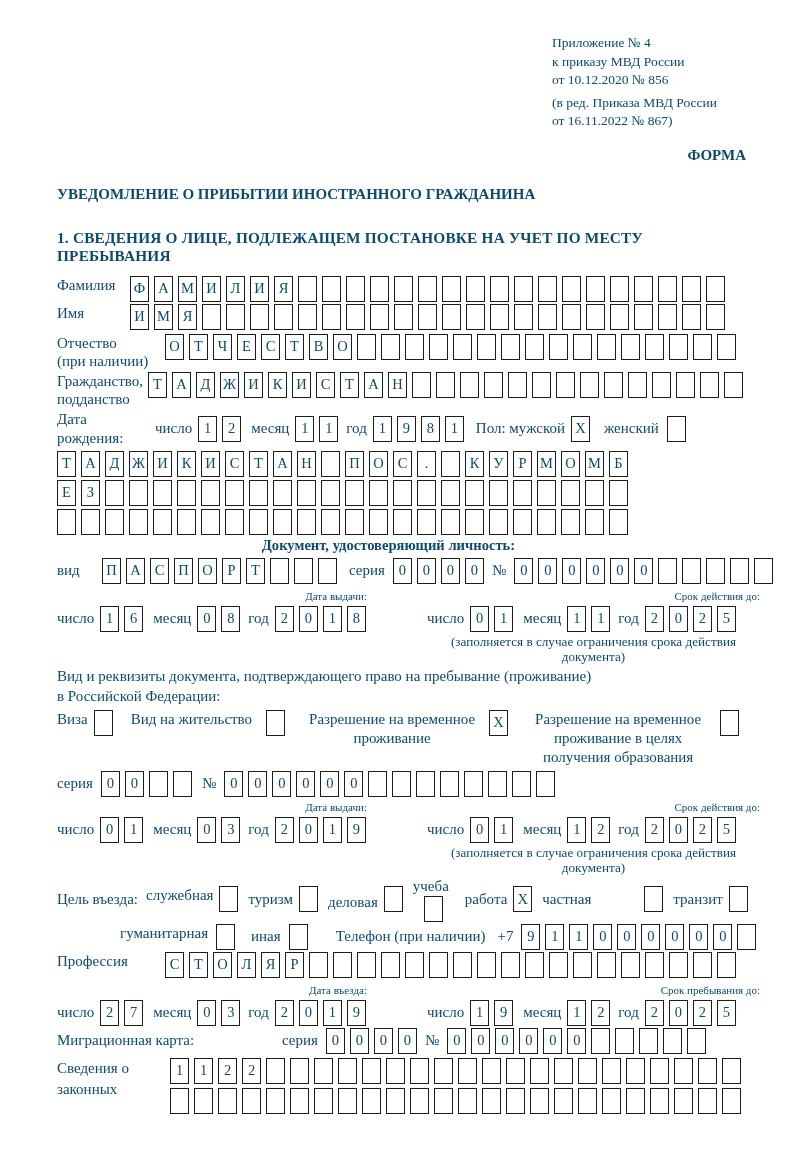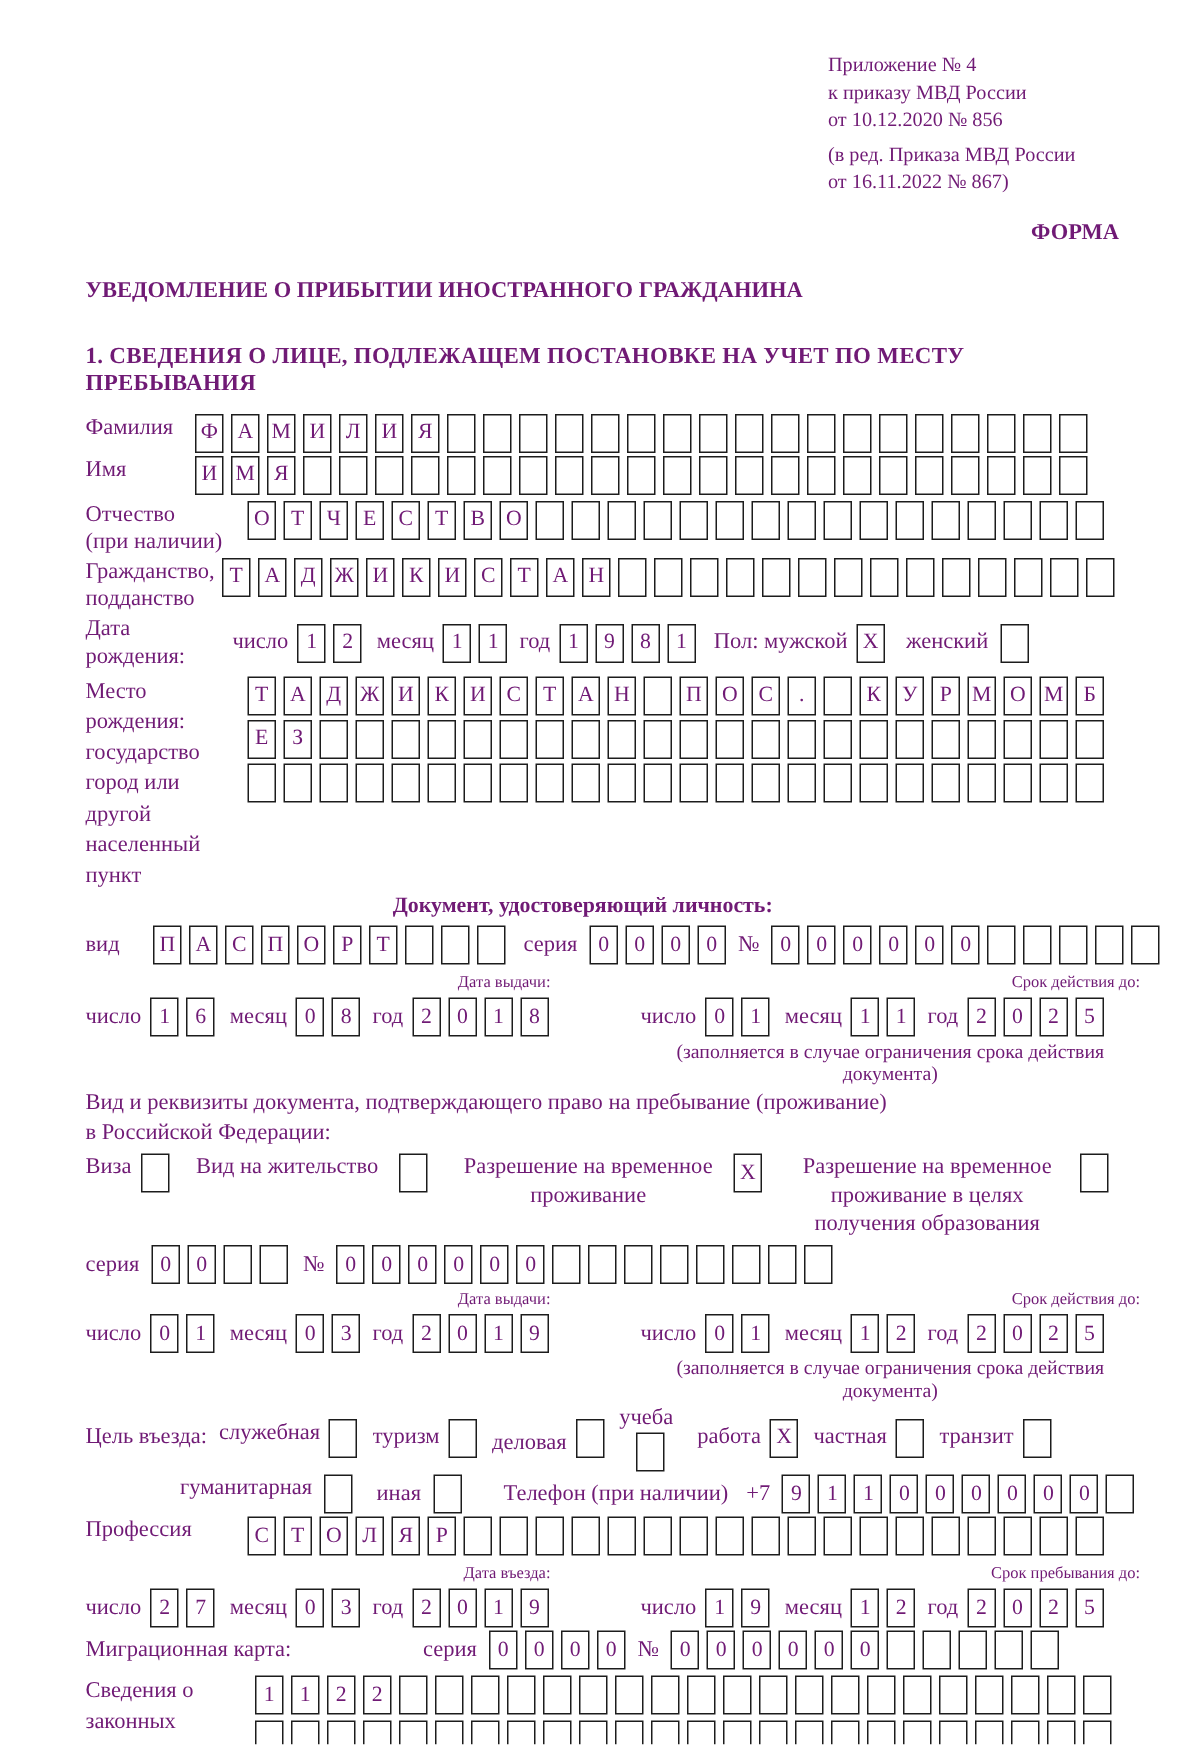--- a/index.html
+++ b/index.html
@@ -6,7 +6,7 @@
   .page{
     width:800px;height:1163px;box-sizing:border-box;background:#fff;
     padding:34px 40px 0 57px;position:relative;overflow:hidden;
-    font-family:"Liberation Serif","DejaVu Serif",serif;color:#701a75;
+    font-family:"Liberation Serif","DejaVu Serif",serif;color:#0c4a6e;
   }
   
   .top-note{margin-left:auto;width:208px;font-size:13.5px;line-height:18.5px;}

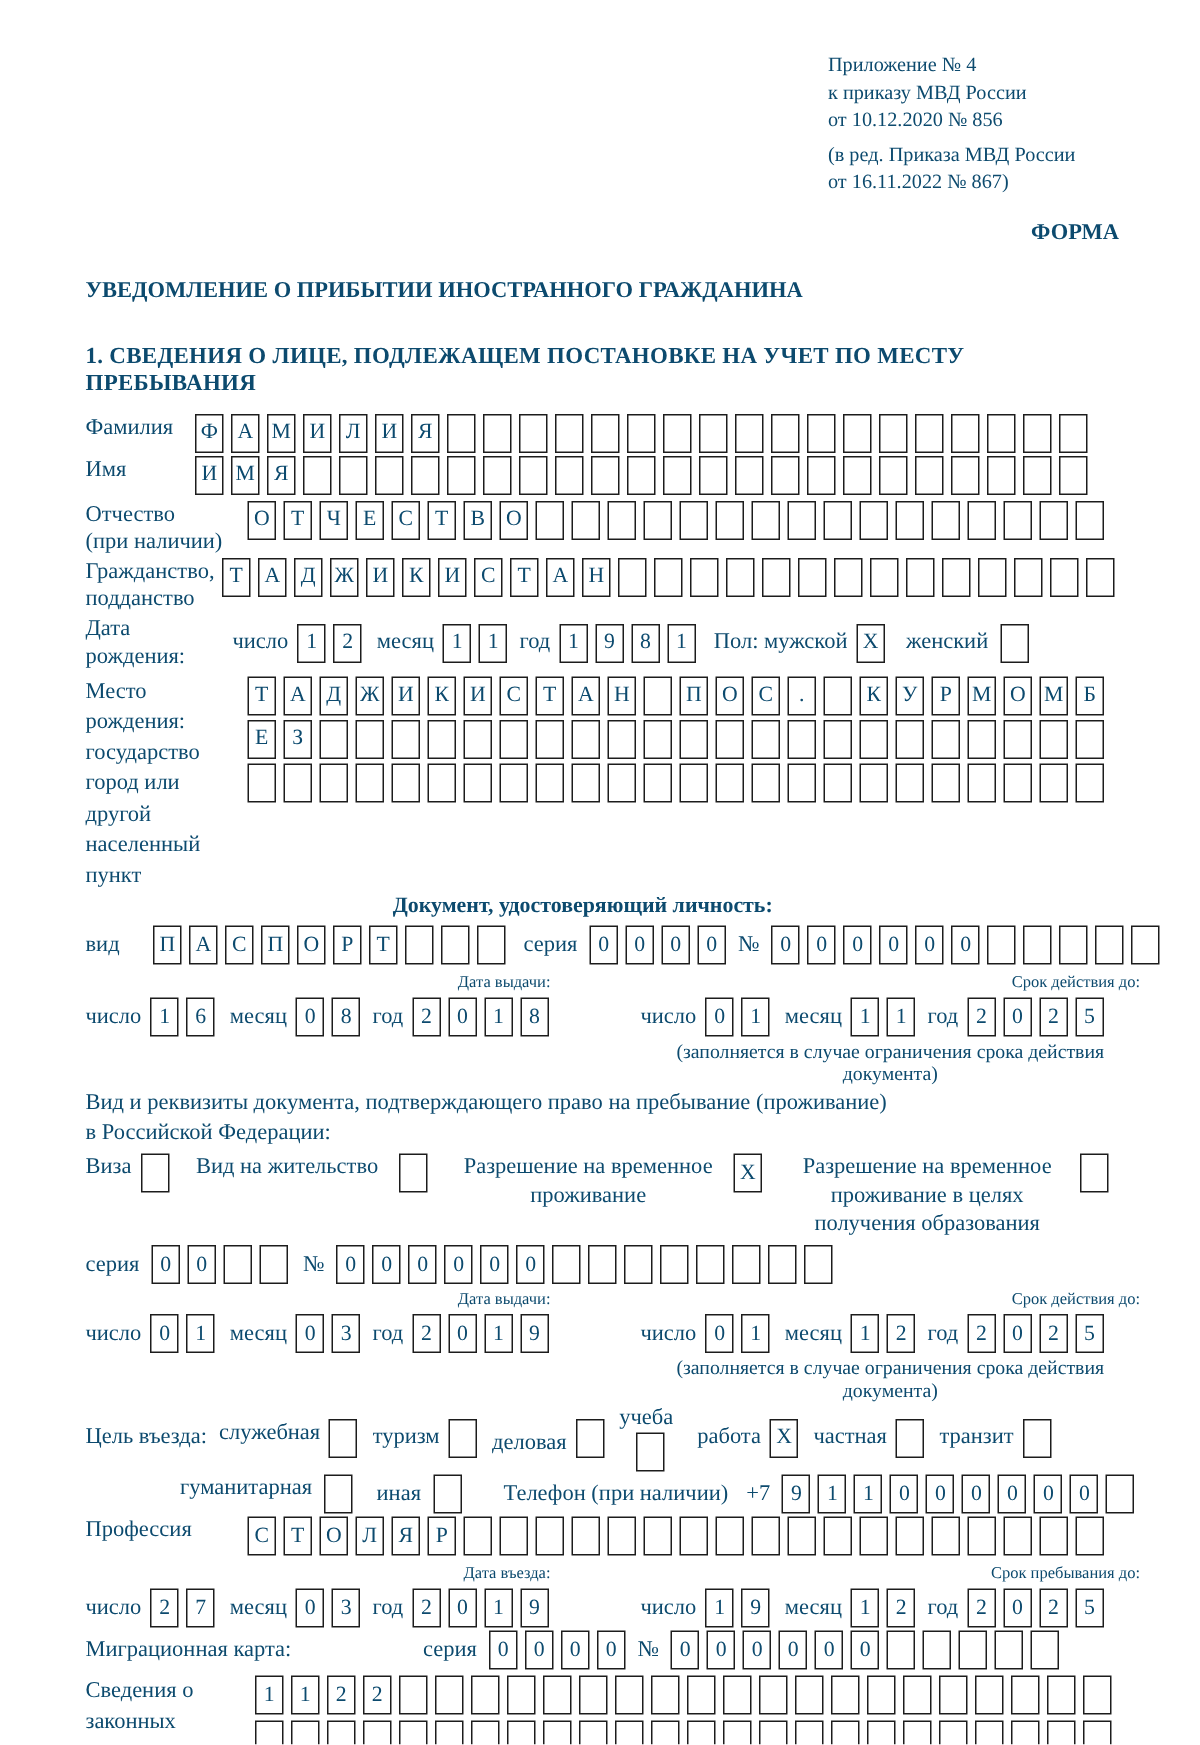--- a/index.html
+++ b/index.html
@@ -223,12 +223,6 @@
   </div>
 
   <div class="row">
-    <span class="lbl2 w108" style="line-height:20.5px;">
-      <span>Место рождения:</span><br>
-      <span>государство</span><br>
-      <span>город или другой</span><br>
-      <span>населенный пункт</span>
-    </span>
     <span class="stack">
       <span class="cells">
           <span class="cell">Т</span>

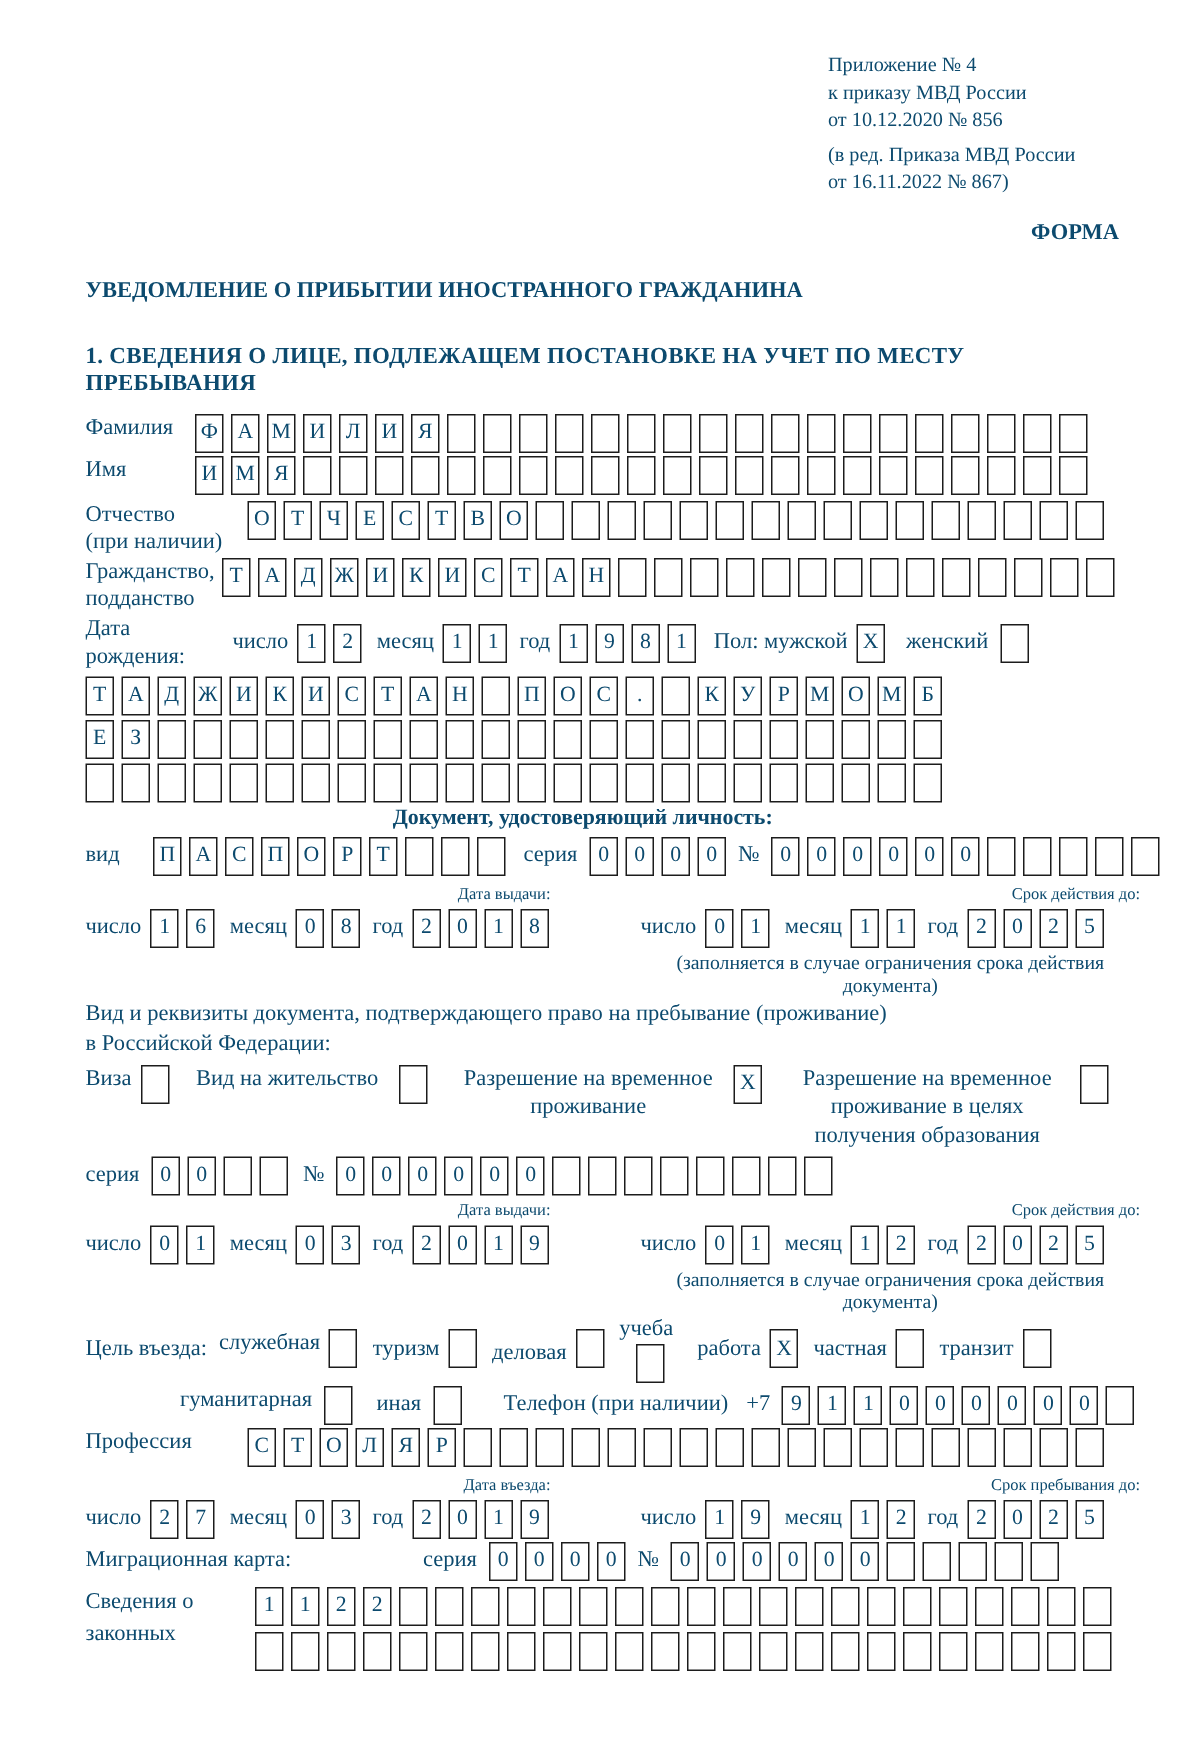--- a/index.html
+++ b/index.html
@@ -511,7 +511,7 @@
         <span class="mr6">работа</span>
         <span class="cell">X</span>
       </span>
-    <span class="opt ml10" style="align-items:center;">
+    <span class="opt ml10" style="align-items:center;gap:47px;">
         <span class="mr6">частная</span>
         <span class="cell"></span>
       </span>

